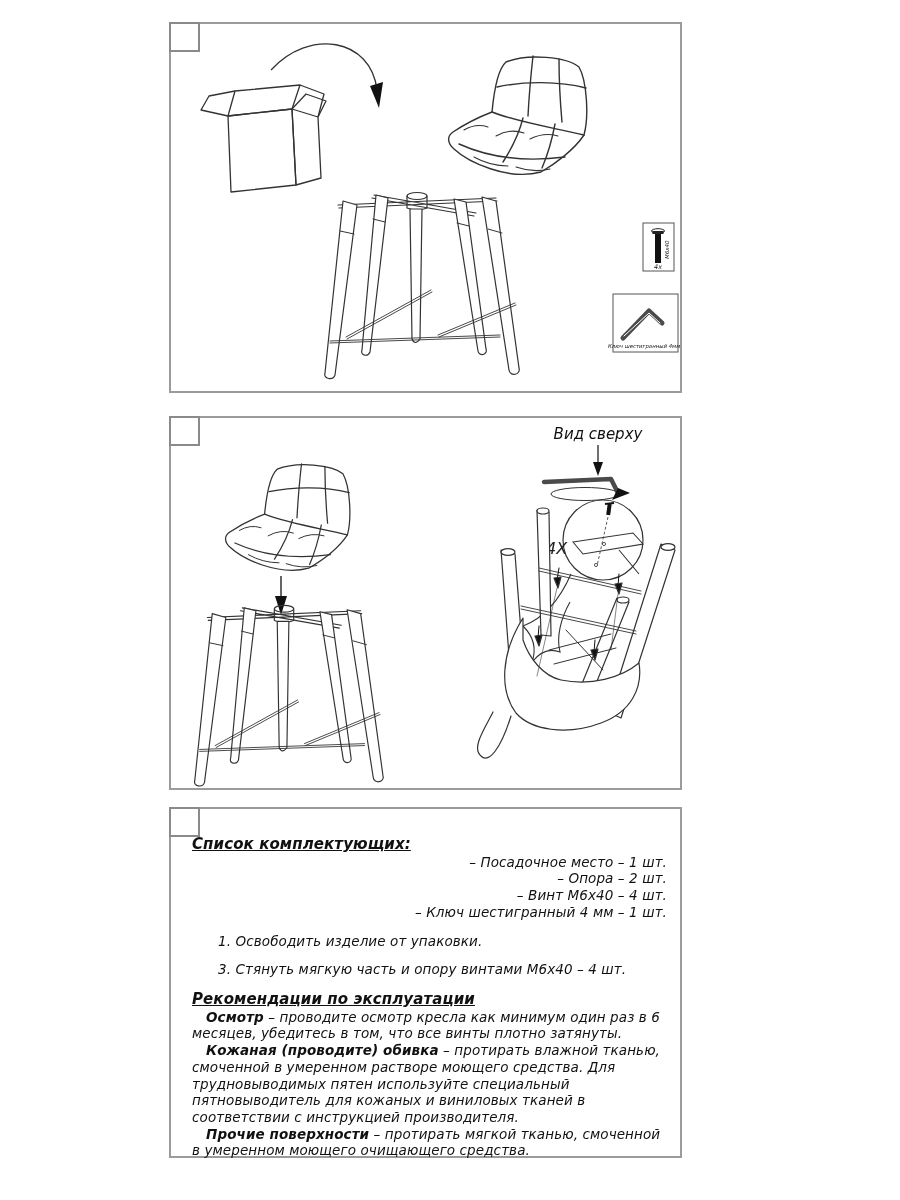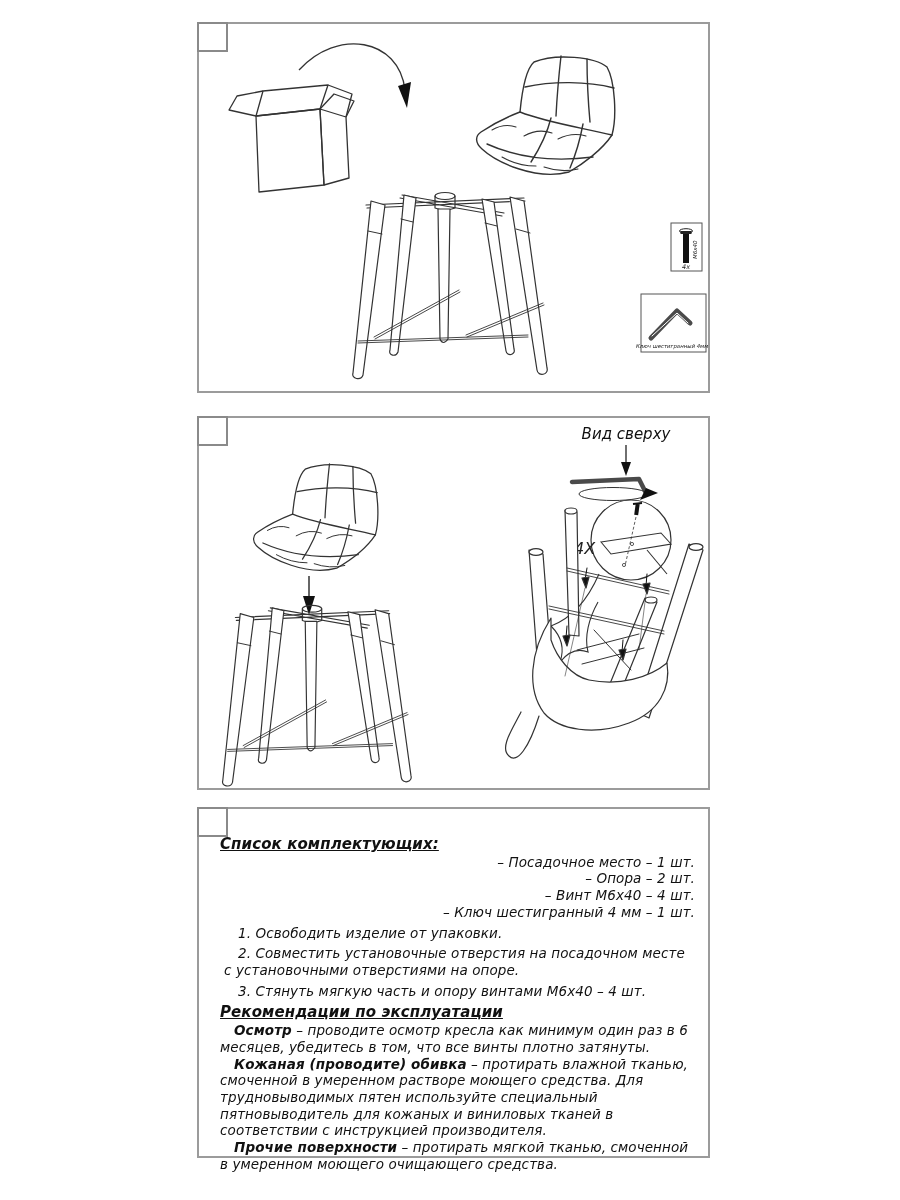--- a/index.html
+++ b/index.html
@@ -13,7 +13,7 @@
   }
   .panel{
     position:absolute;
-    left:197px;
+    left:169px;
     width:509px;
     border:2px solid #9b9b9b;
     background:#fff;

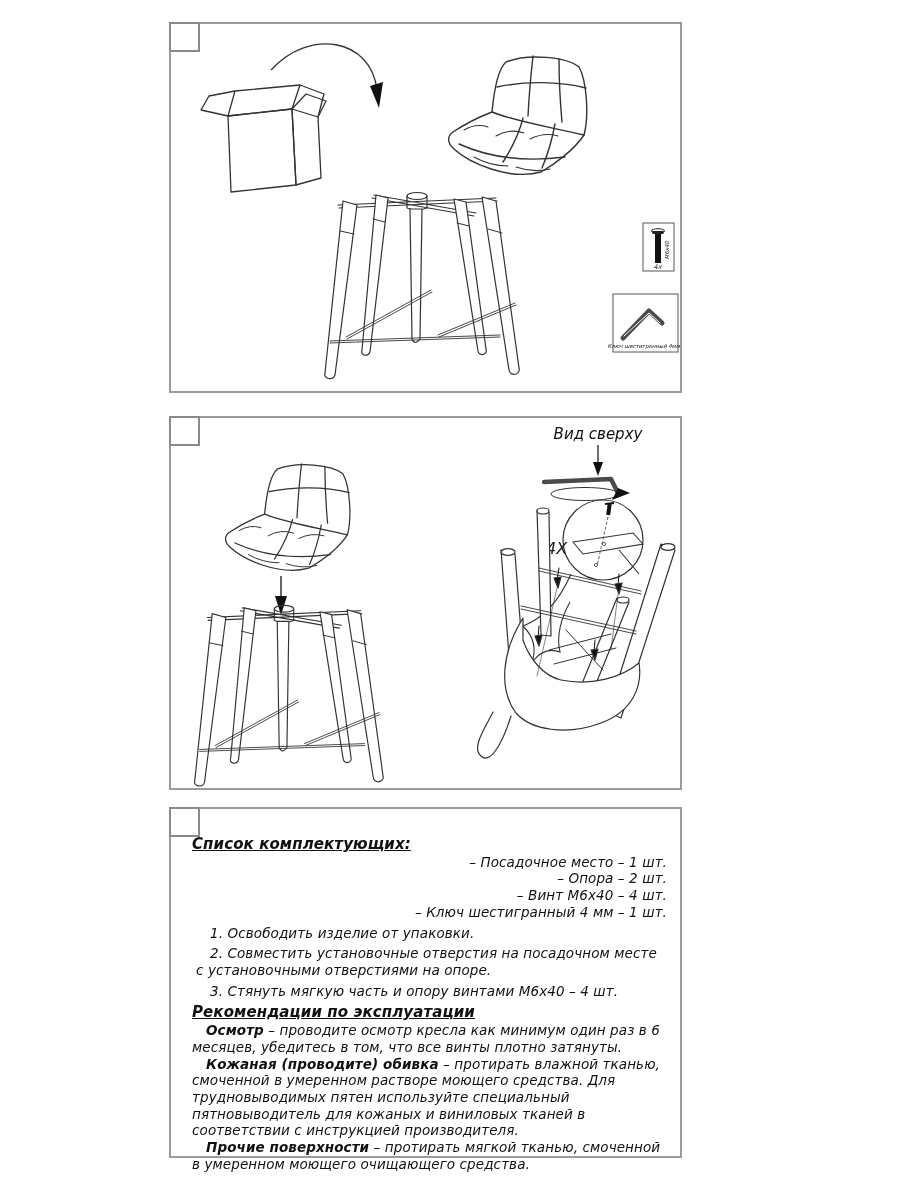--- a/index.html
+++ b/index.html
@@ -42,7 +42,7 @@
     text-decoration:underline;
   }
   .part-item{padding-left:14px;margin:0;text-align:right;}
-  .step-para{margin:4px;text-indent:14px;}
+  .step-para{margin:12px;text-indent:14px;}
   .care-para{margin:0;text-indent:14px;}
   .lead{font-weight:bold;}
 </style>

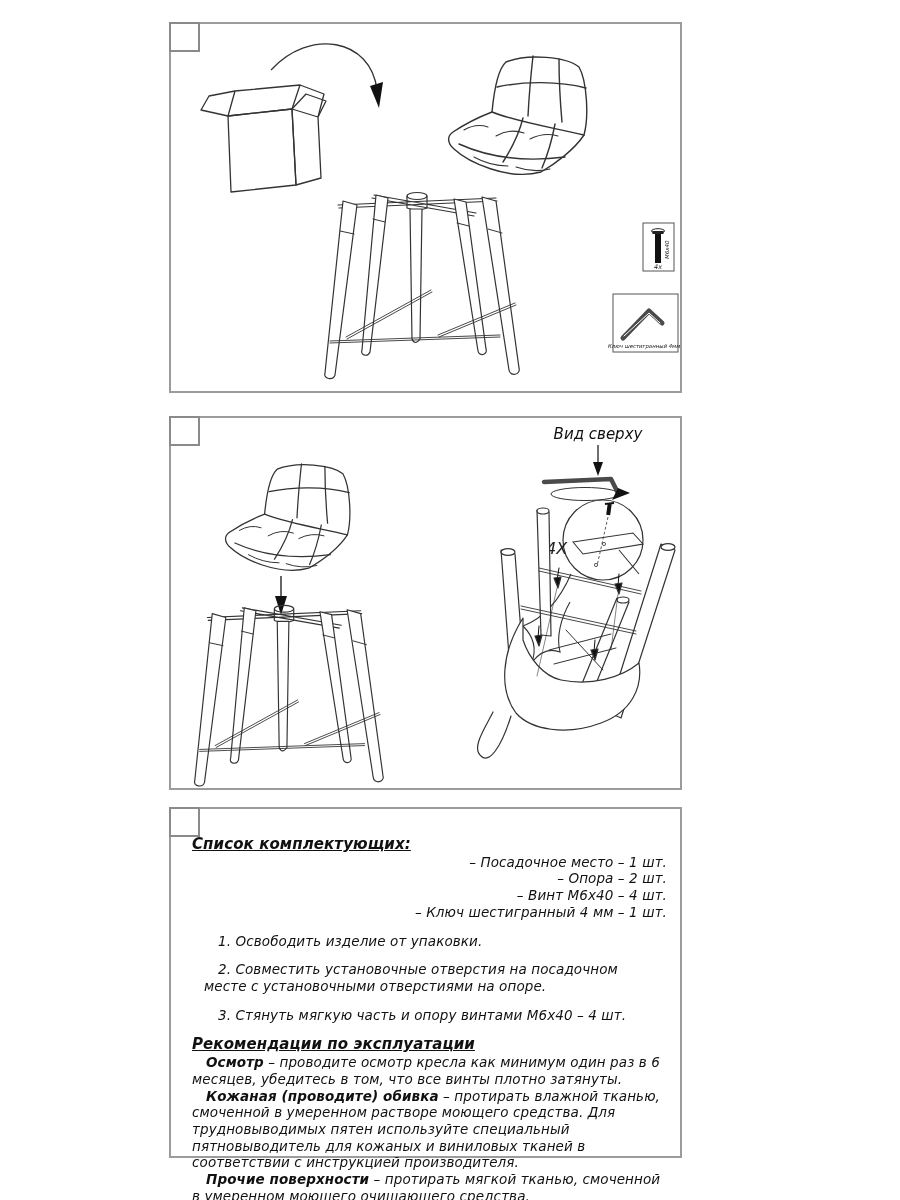--- a/index.html
+++ b/index.html
@@ -204,7 +204,6 @@
     <p class="part-item">– Ключ шестигранный 4 мм – 1 шт.</p>
 
     <p class="step-para">1. Освободить изделие от упаковки.</p>
-    <p class="step-para">2. Совместить установочные отверстия на посадочном месте с установочными отверстиями на опоре.</p>
     <p class="step-para">3. Стянуть мягкую часть и опору винтами М6х40 – 4 шт.</p>
 
     <p class="sec-title">Рекомендации по эксплуатации</p>

